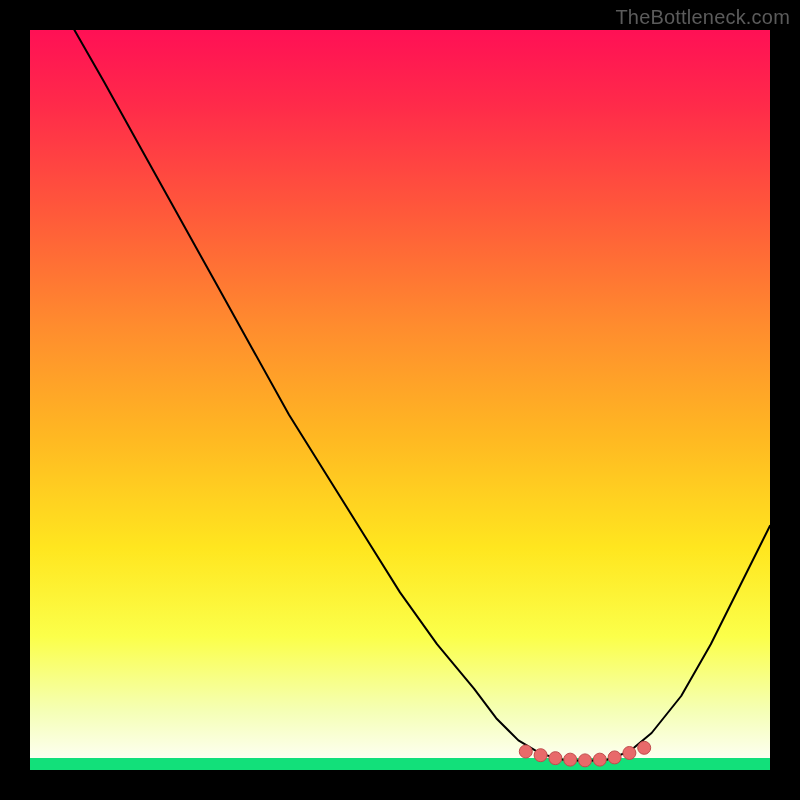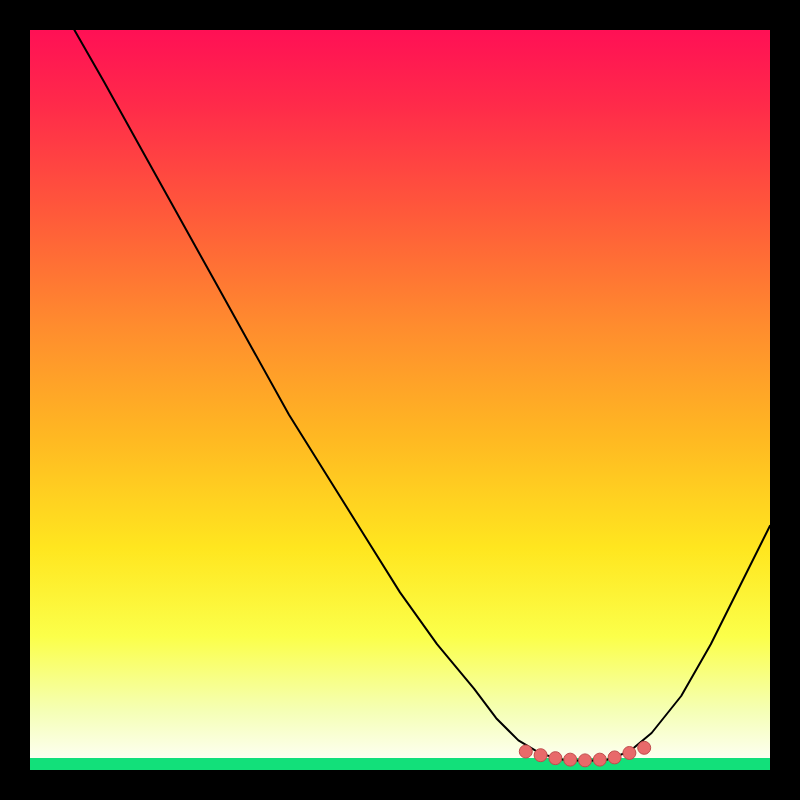--- a/index.html
+++ b/index.html
@@ -86,6 +86,7 @@
 <body>
 
 <div class="stage">
+  <div class="watermark">TheBottleneck.com</div>
 
   <div class="plot-area">
     <div class="bg-gradient"></div>

